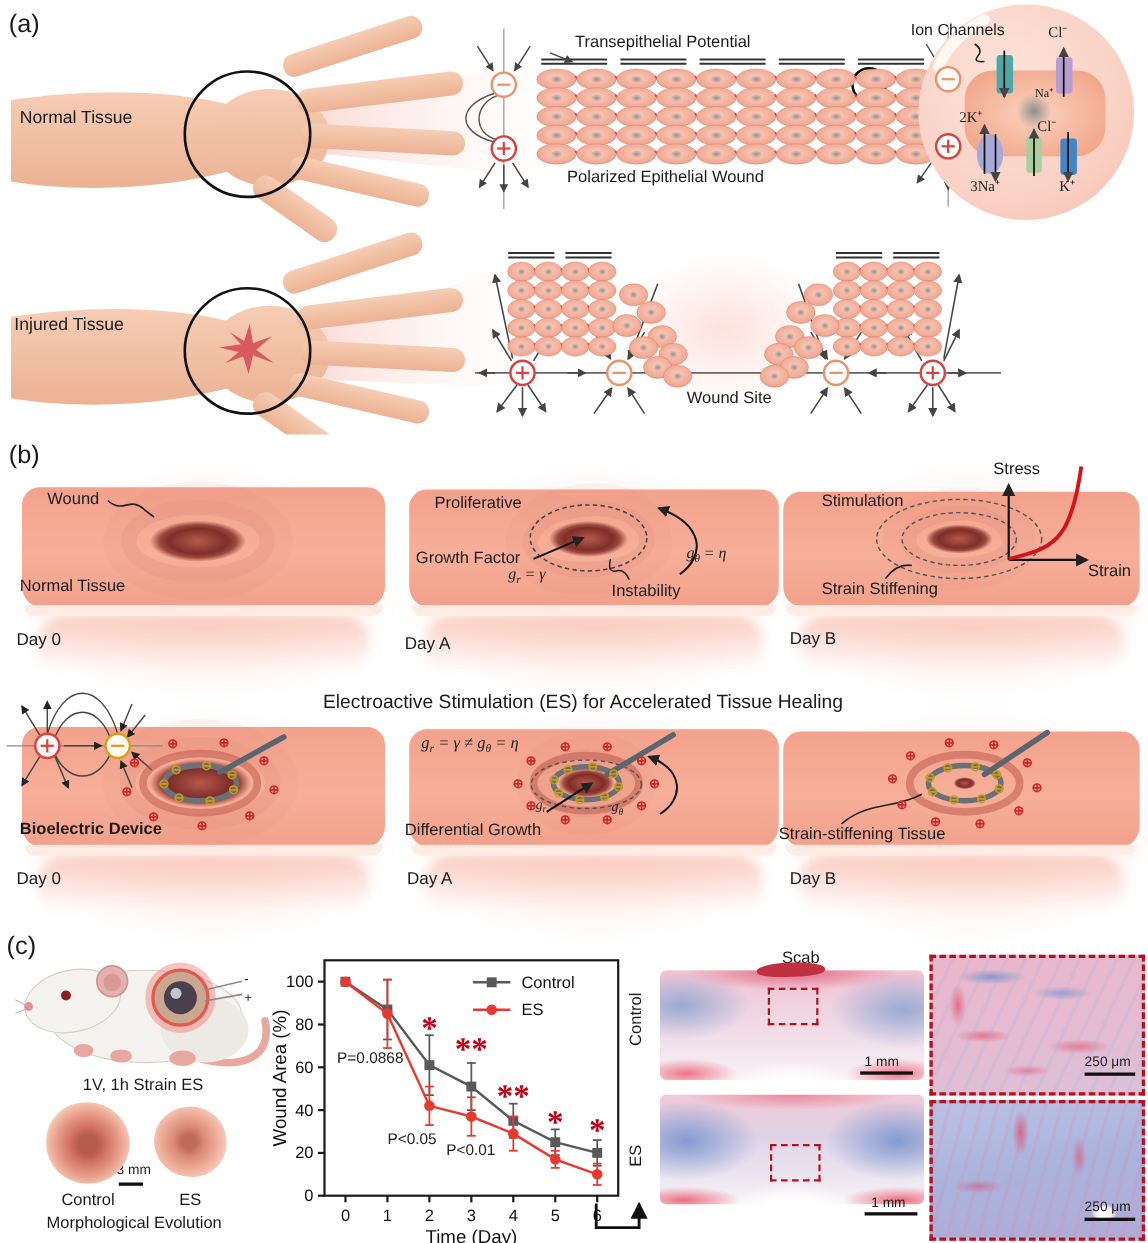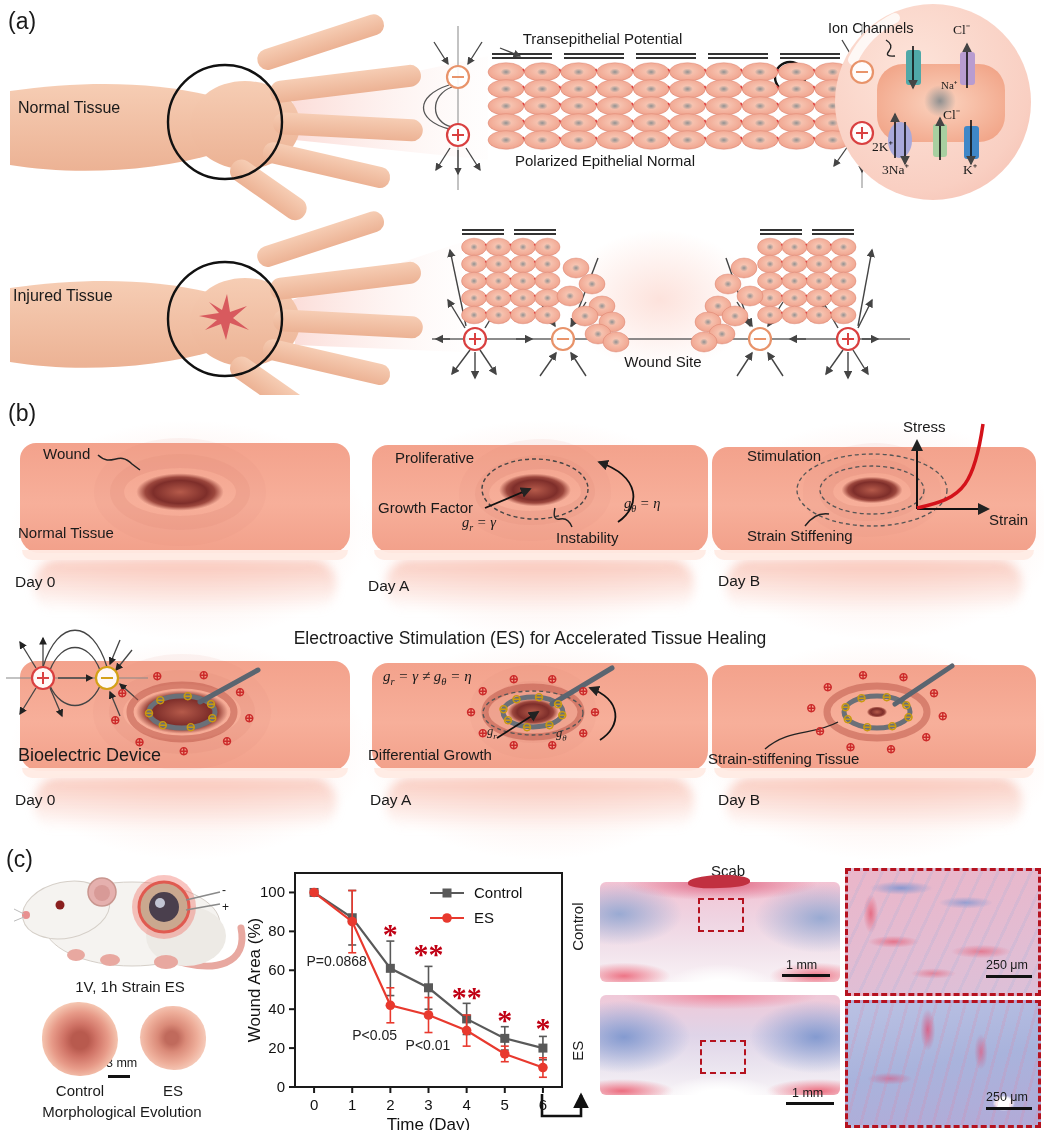--- a/index.html
+++ b/index.html
@@ -548,7 +548,7 @@
   <div class="lbl" style="left:828px;top:20px;font-size:14.5px;">Ion Channels</div>
   <div class="lbl serif" style="left:953px;top:22px;font-size:13.5px;">Cl⁻</div>
   <div class="lbl serif" style="left:917px;top:79px;font-size:11px;margin-left:24px;">Na⁺</div>
-  <div class="lbl serif" style="left:872px;top:99px;font-size:13.5px;margin-top:40px;">2K⁺</div>
+  <div class="lbl serif" style="left:872px;top:99px;font-size:13.5px;">2K⁺</div>
   <div class="lbl serif" style="left:943px;top:107px;font-size:13.5px;">Cl⁻</div>
   <div class="lbl serif" style="left:882px;top:162px;font-size:13.5px;">3Na⁺</div>
   <div class="lbl serif" style="left:963px;top:162px;font-size:13.5px;">K⁺</div>

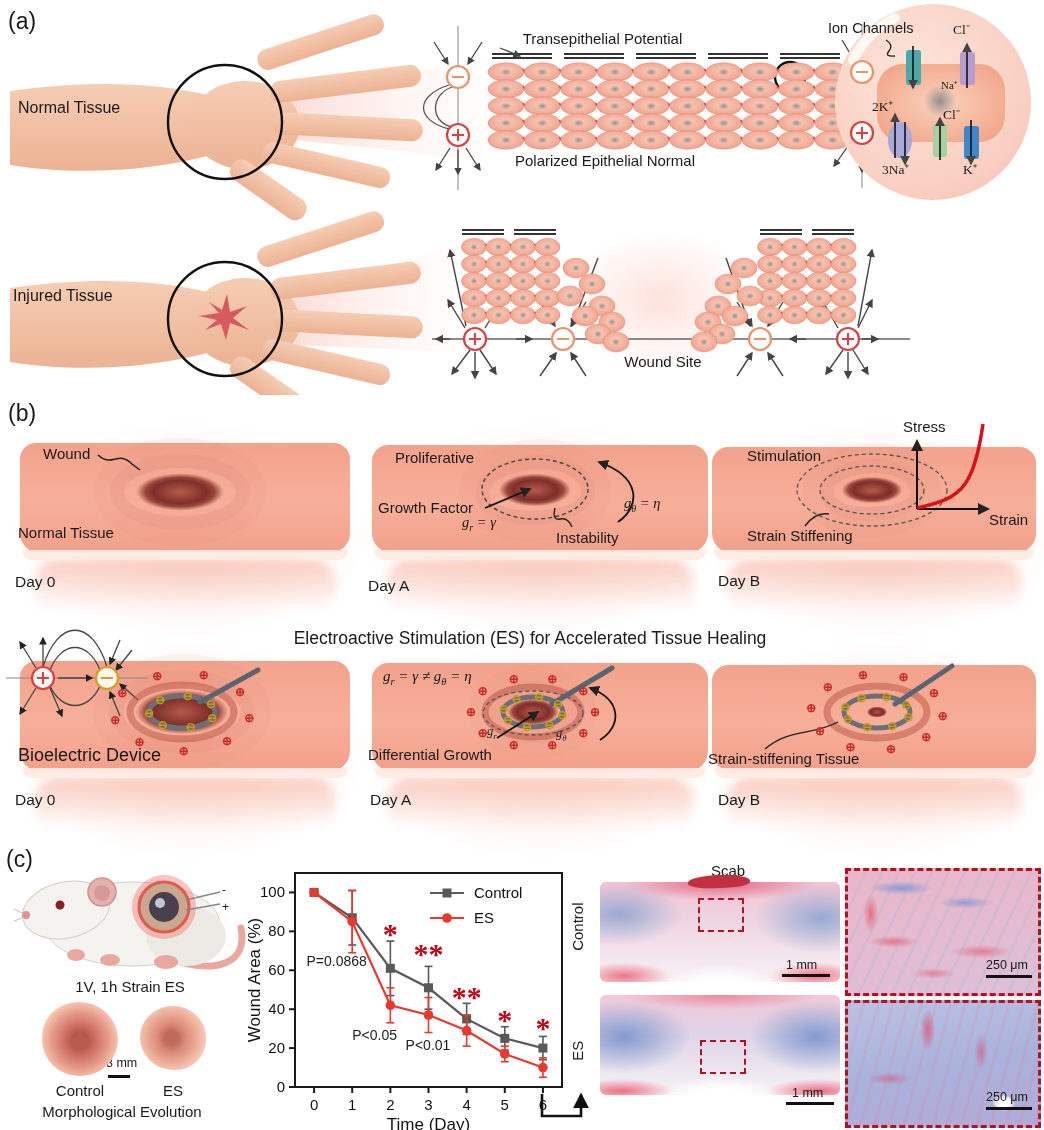--- a/index.html
+++ b/index.html
@@ -544,7 +544,7 @@
   <div class="lbl" style="left:18px;top:99px;font-size:16px;">Normal Tissue</div>
   <div class="lbl" style="left:13px;top:287px;font-size:16px;">Injured Tissue</div>
   <div class="lbl ctr" style="left:505px;top:30px;width:195px;font-size:15px;">Transepithelial Potential</div>
-  <div class="lbl ctr" style="left:500px;top:152px;width:210px;font-size:15px;">Polarized Epithelial Normal</div>
+  <div class="lbl ctr" style="left:500px;top:152px;width:210px;font-size:15px;">Polarized Epithelial Wound</div>
   <div class="lbl" style="left:828px;top:20px;font-size:14.5px;">Ion Channels</div>
   <div class="lbl serif" style="left:953px;top:22px;font-size:13.5px;">Cl⁻</div>
   <div class="lbl serif" style="left:917px;top:79px;font-size:11px;margin-left:24px;">Na⁺</div>

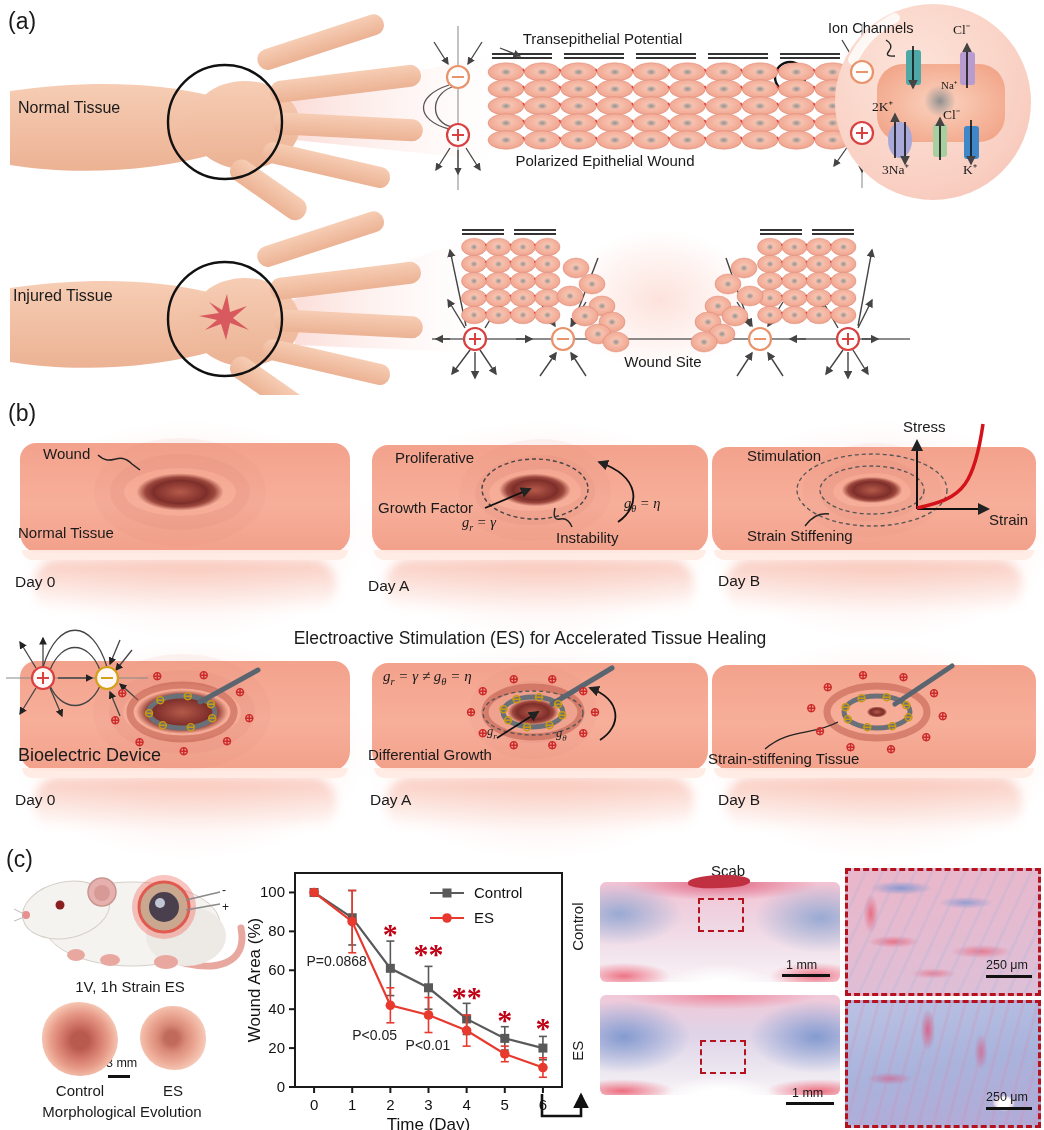--- a/index.html
+++ b/index.html
@@ -714,7 +714,7 @@
   <div class="lbl" style="left:747px;top:527px;font-size:15px;z-index:5;">Strain Stiffening</div>
   <div class="lbl" style="left:718px;top:572px;font-size:15.5px;z-index:5;">Day B</div>
 
-  <div class="lbl" style="left:18px;top:745px;font-size:18px;z-index:5;">Bioelectric Device</div>
+  <div class="lbl" style="left:18px;top:745px;font-size:15px;z-index:5;font-weight:bold;">Bioelectric Device</div>
   <div class="lbl" style="left:15px;top:791px;font-size:15.5px;z-index:5;">Day 0</div>
 
   <div class="lbl math" style="left:383px;top:668px;font-size:15px;z-index:5;"><span>g</span><sub>r</sub><span> = γ ≠ </span><span>g</span><sub>θ</sub><span> = η</span></div>

